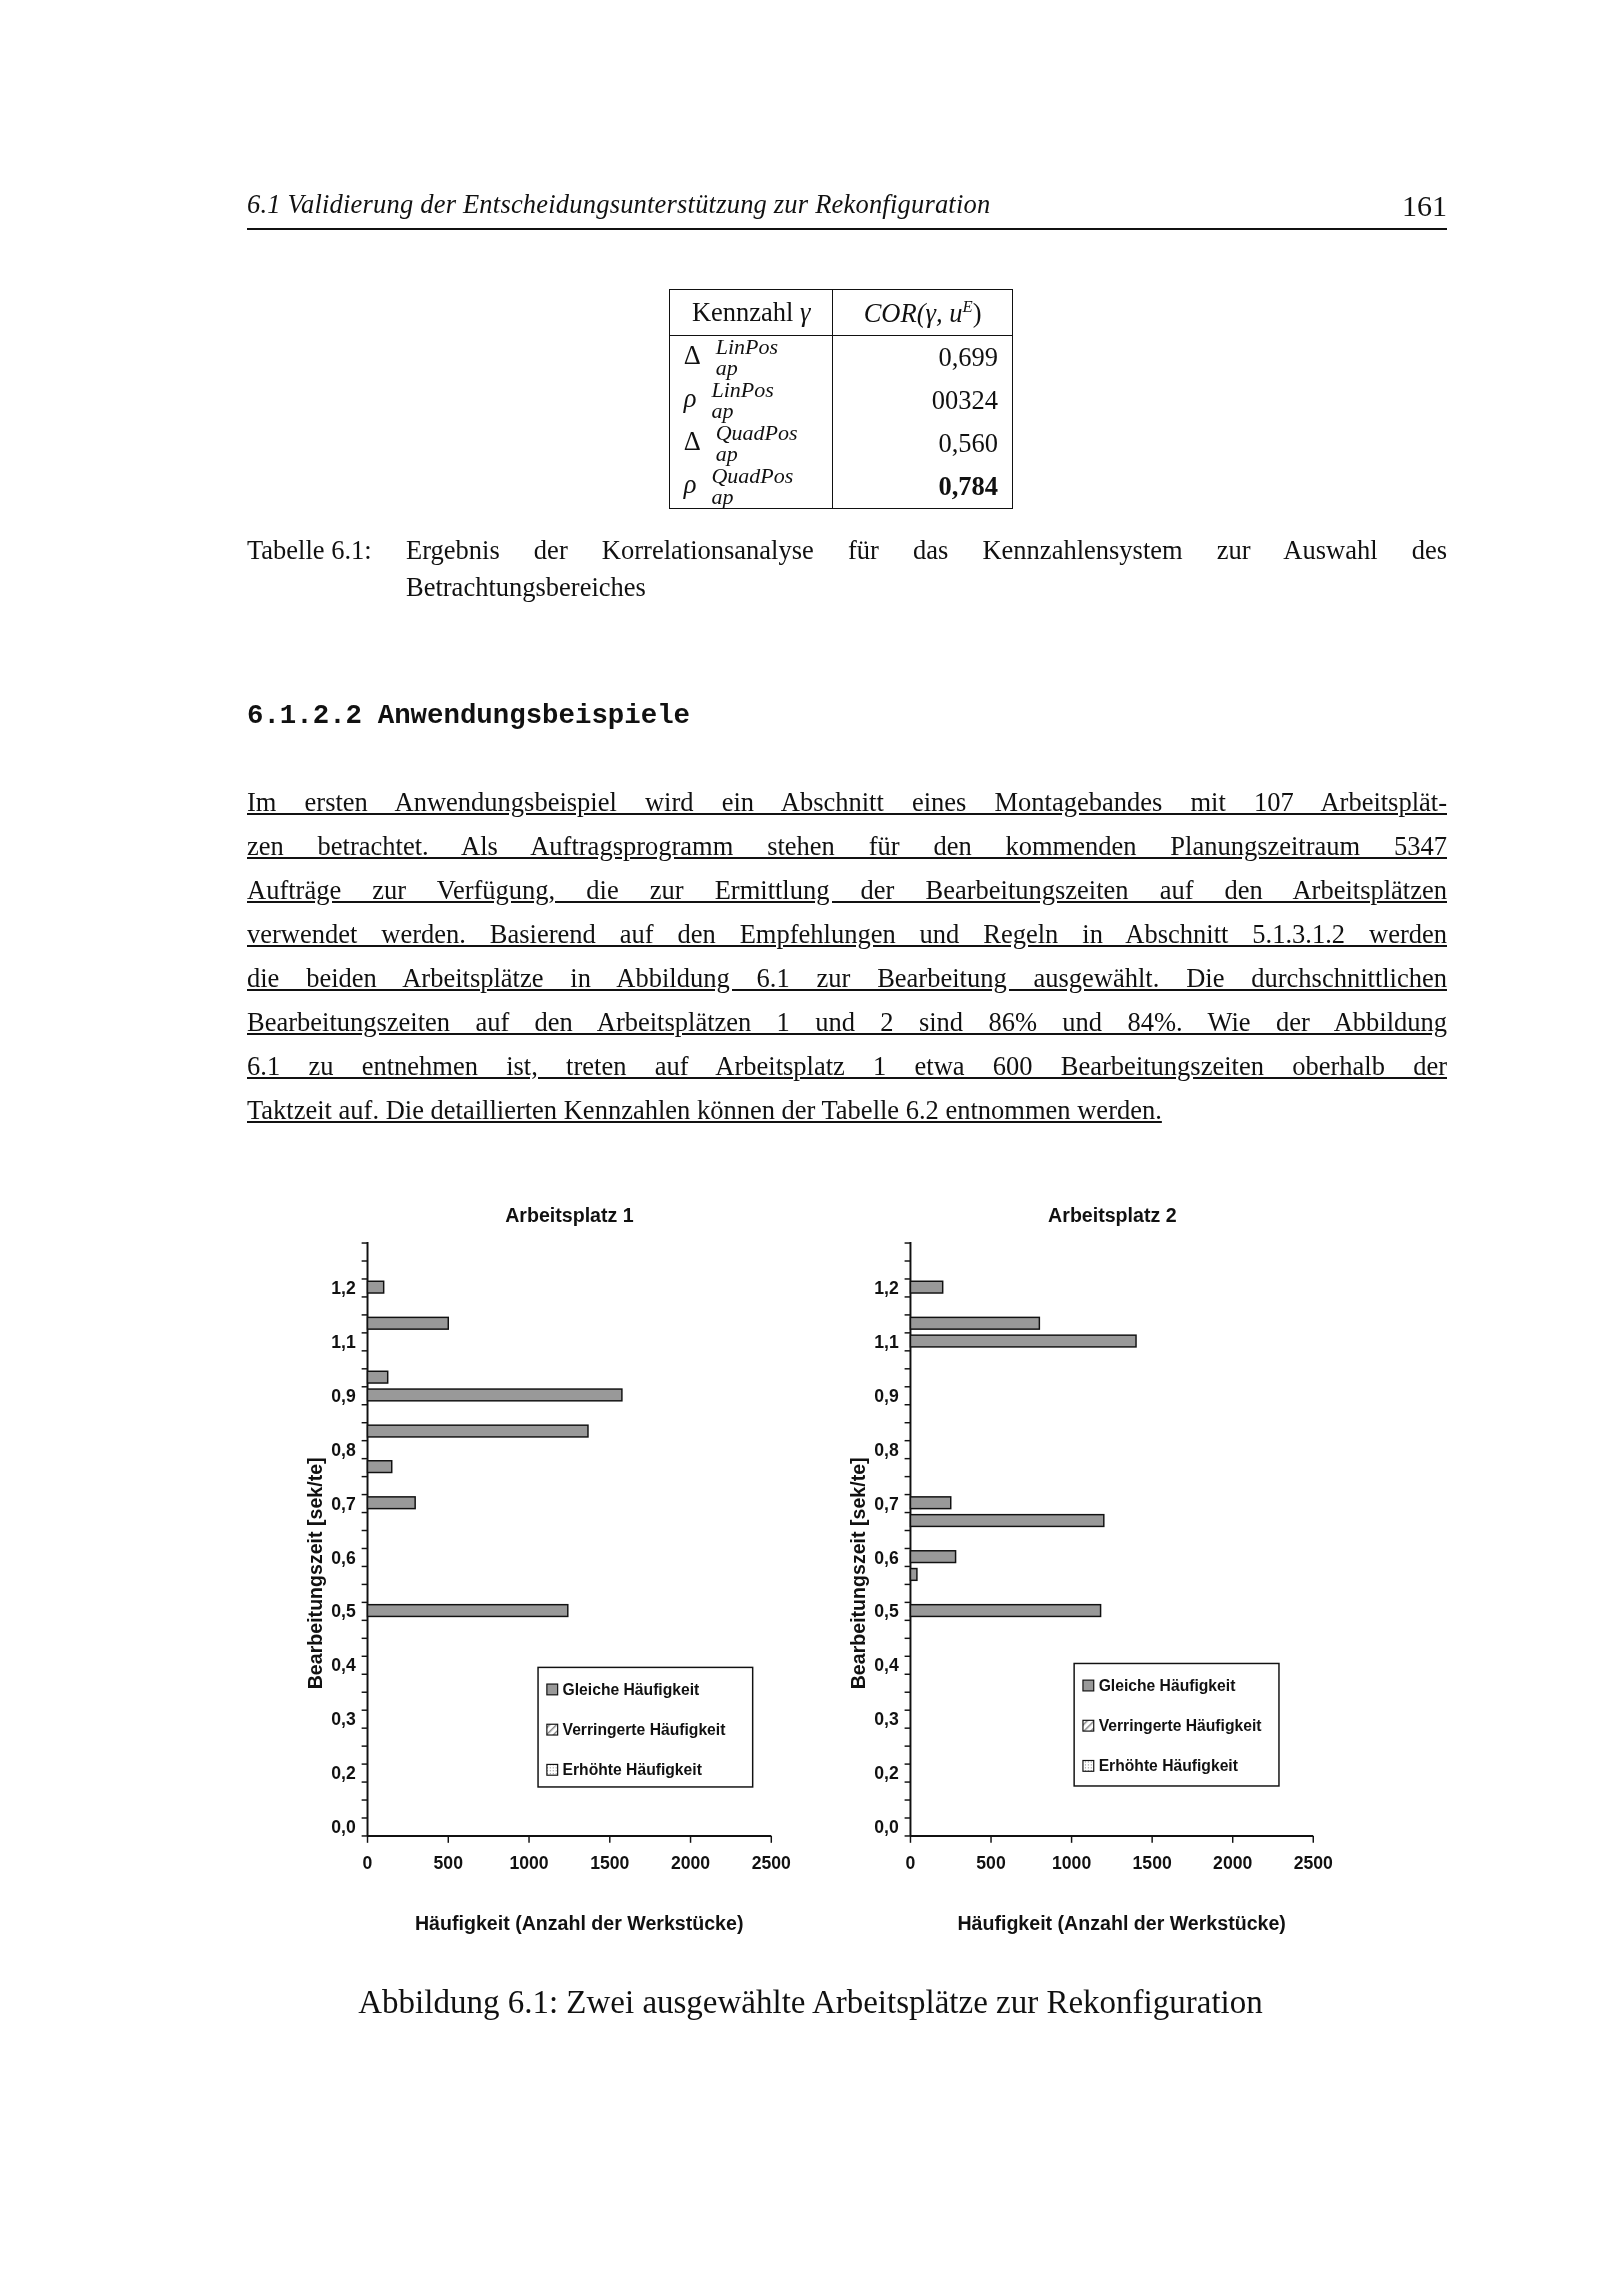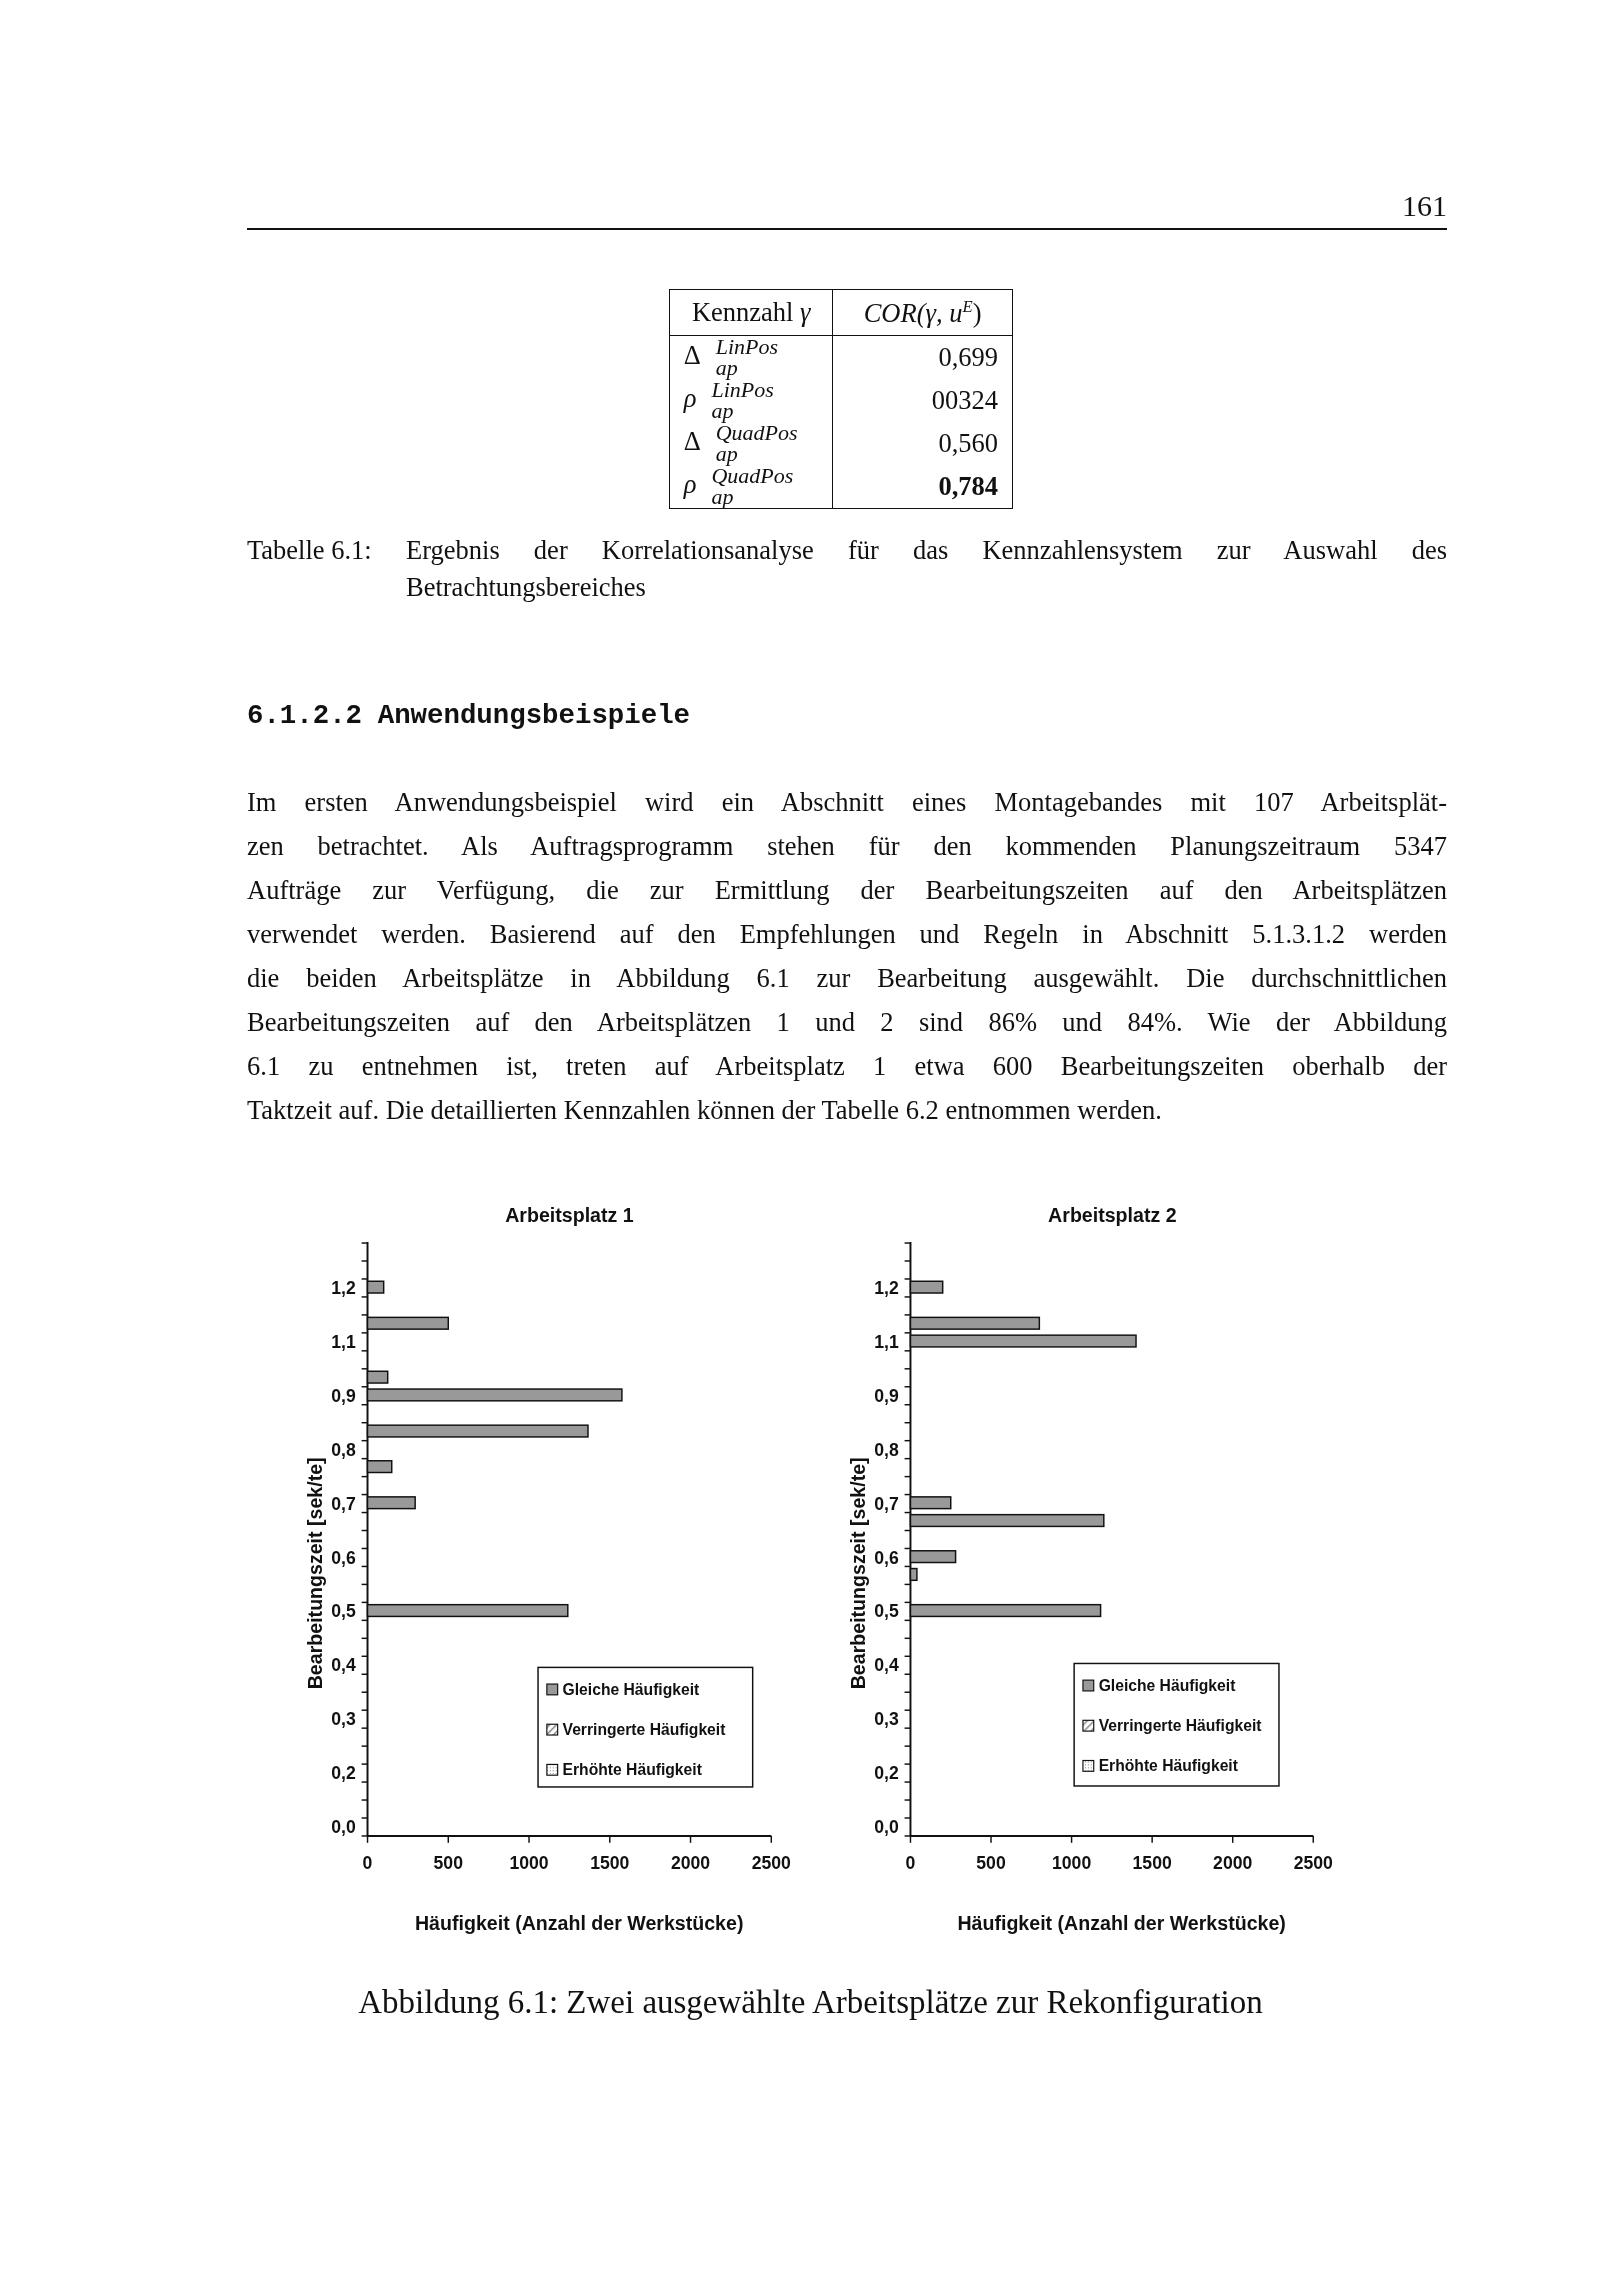--- a/index.html
+++ b/index.html
@@ -36,6 +36,7 @@
 <body>
 
 <div id="running-head" class="abs lserif">
+  <span id="running-title">6.1 Validierung der Entscheidungsunterstützung zur Rekonfiguration</span>
   <span id="page-number">161</span>
 </div>
 

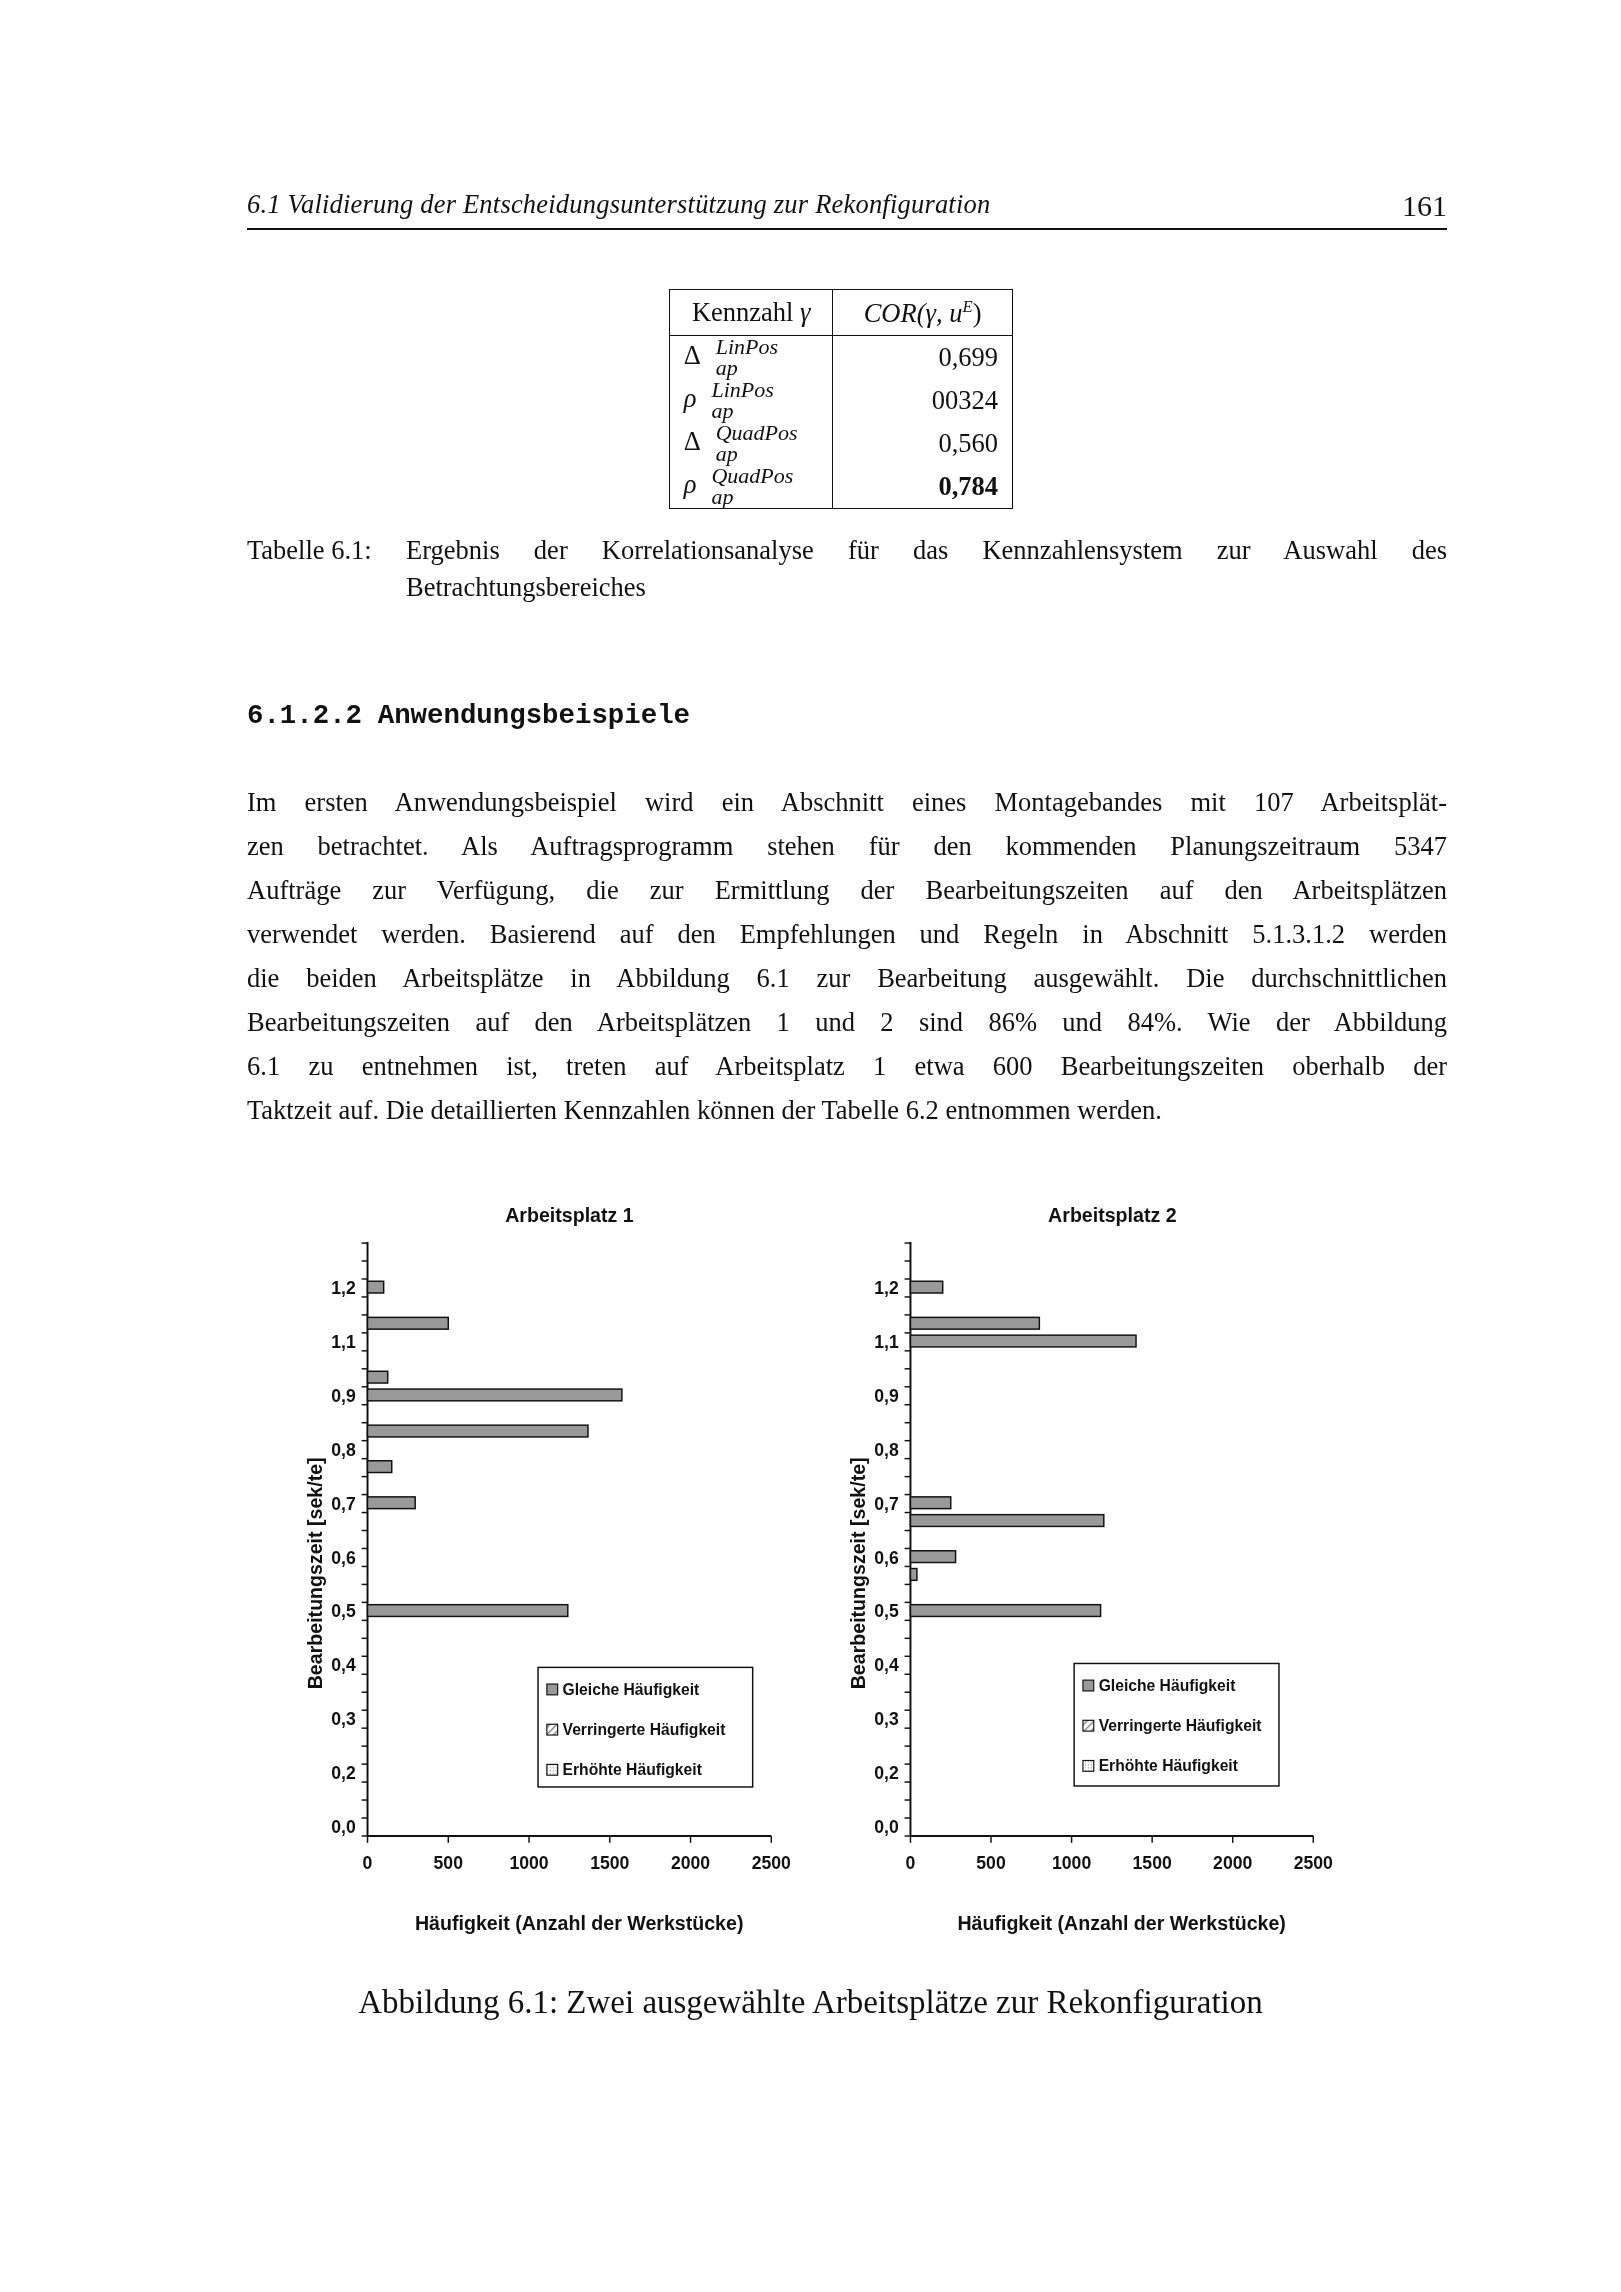--- a/index.html
+++ b/index.html
@@ -25,7 +25,7 @@
   #table-caption .txt{position:absolute;left:159px;top:0;width:1041px;text-align:justify;text-align-last:left;}
   #section-heading{left:247px;top:700px;font-size:27.4px;font-weight:bold;}
   #section-heading .num{margin-right:15.7px;}
-  #body-text{left:247px;top:780px;width:1200px;font-size:26.5px;line-height:44px;text-align:justify;}
+  #body-text{left:247px;top:780px;width:1200px;font-size:26.5px;line-height:44px;text-align:justify;text-decoration:underline;}
   #body-text .line{display:block;text-align:justify;text-align-last:justify;height:44px;white-space:nowrap;}
   #body-text .line.last{text-align-last:left;}
   #figure{left:0;top:0;width:1621px;height:2293px;pointer-events:none;}

